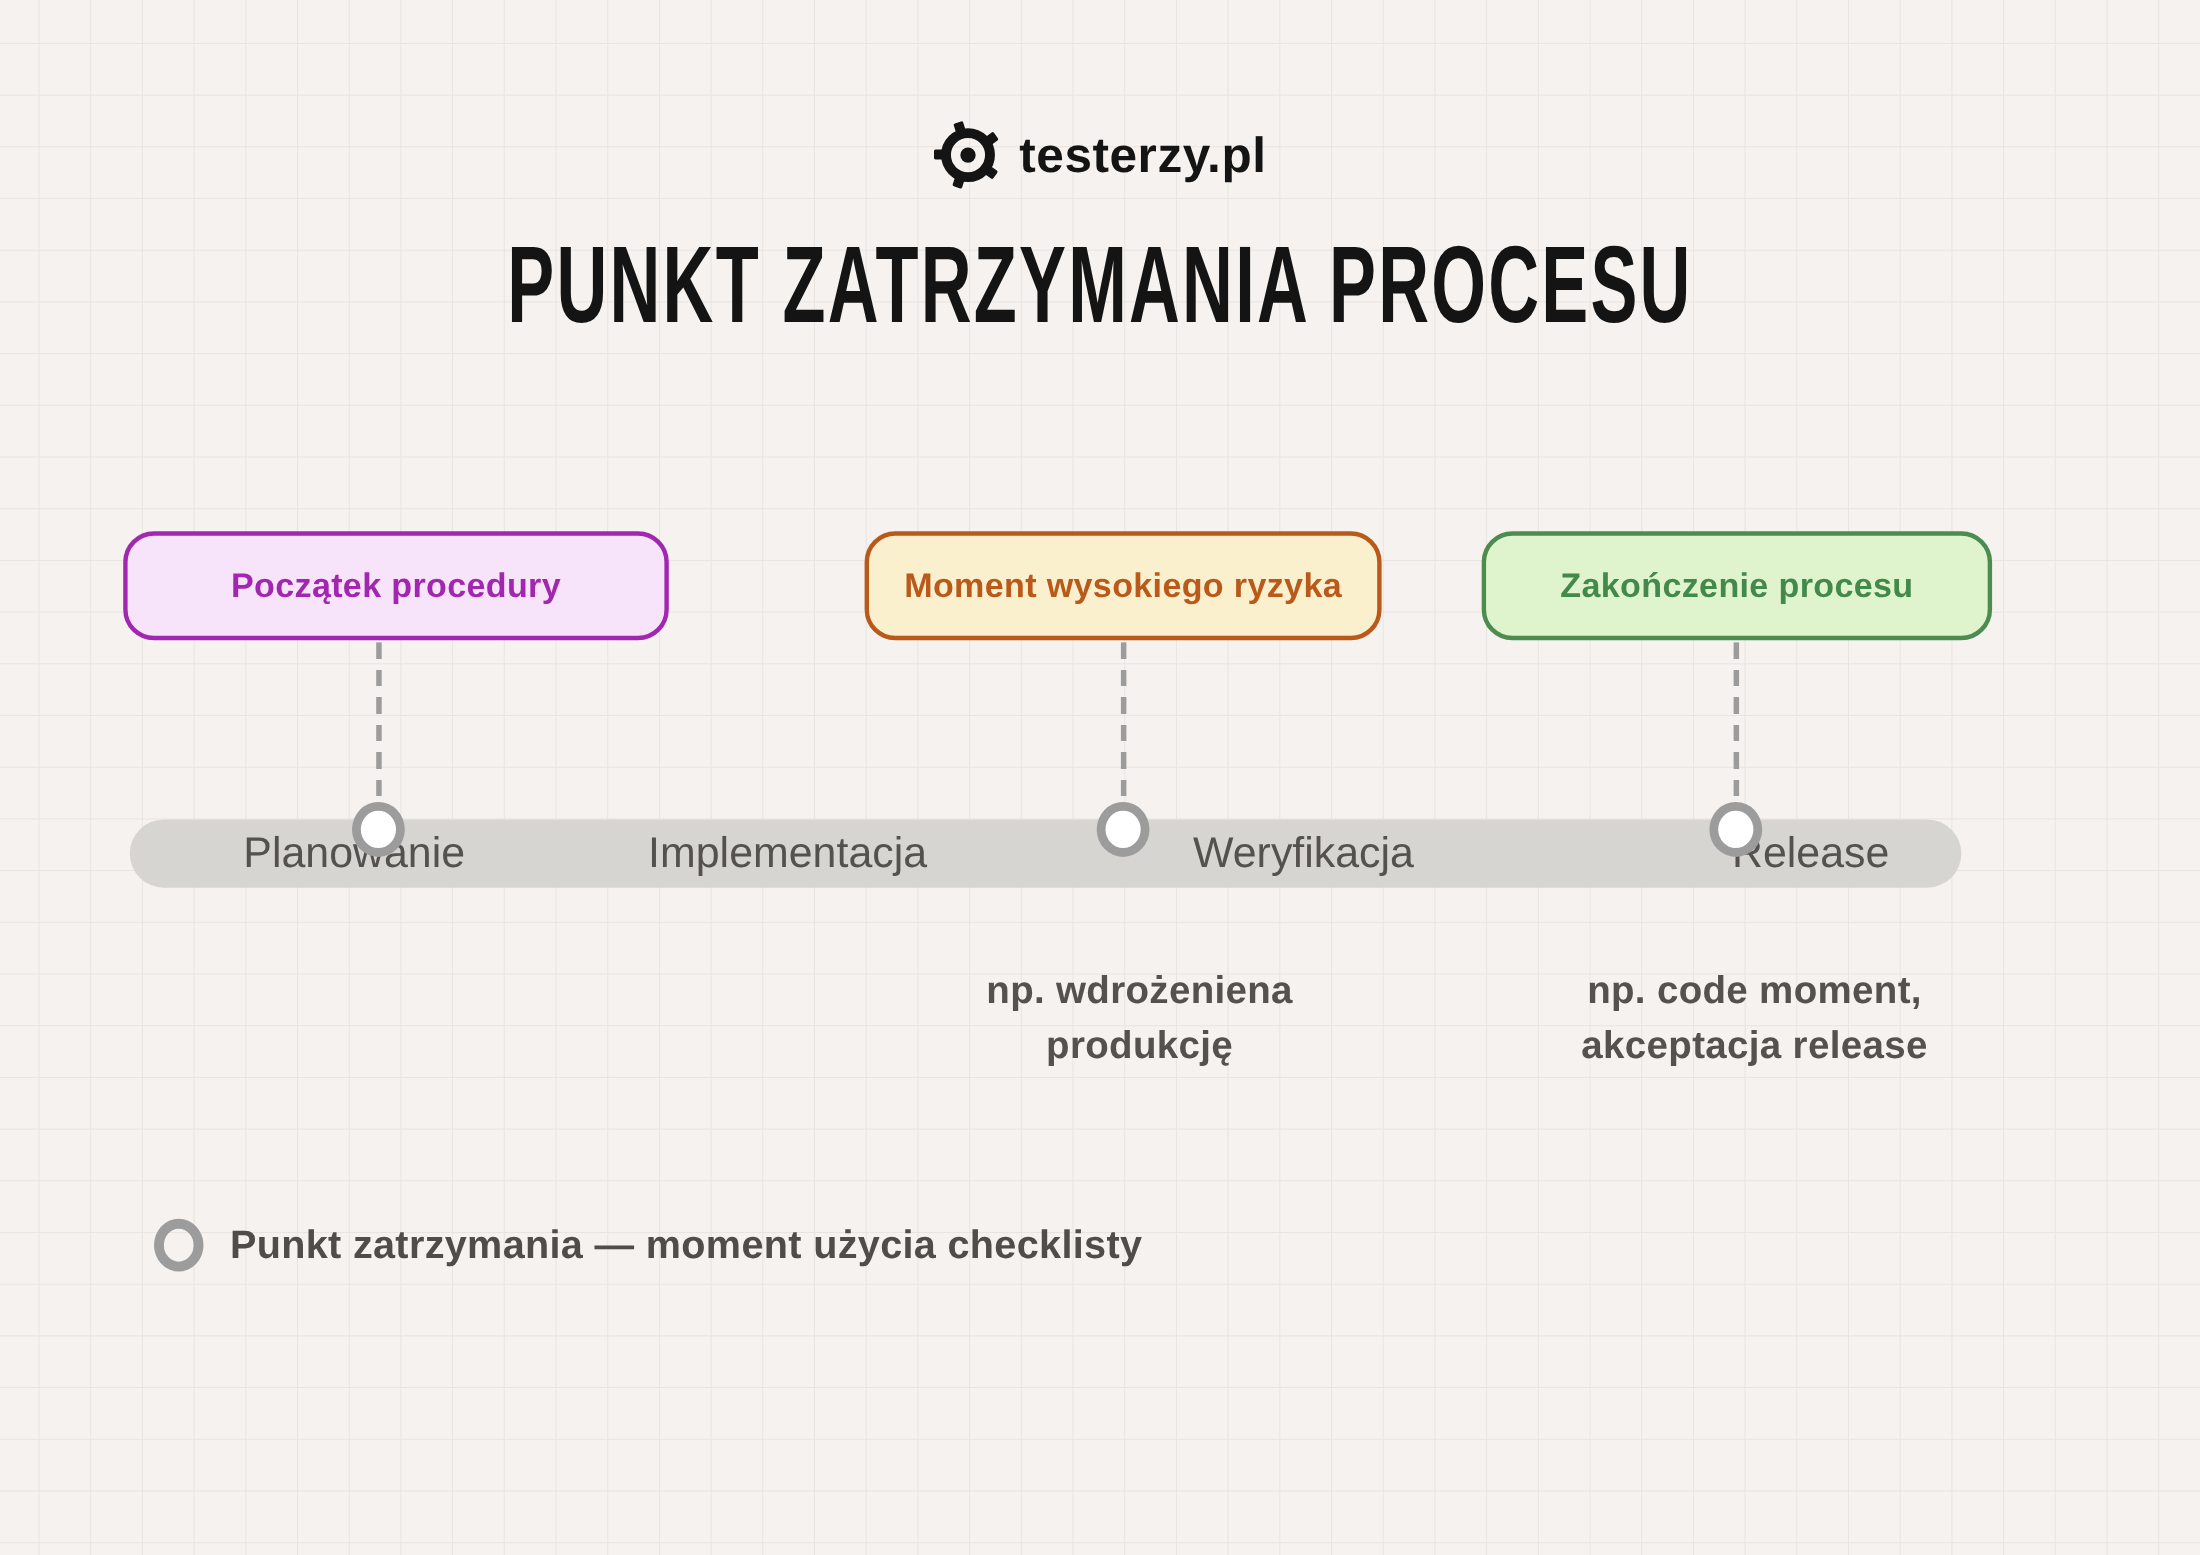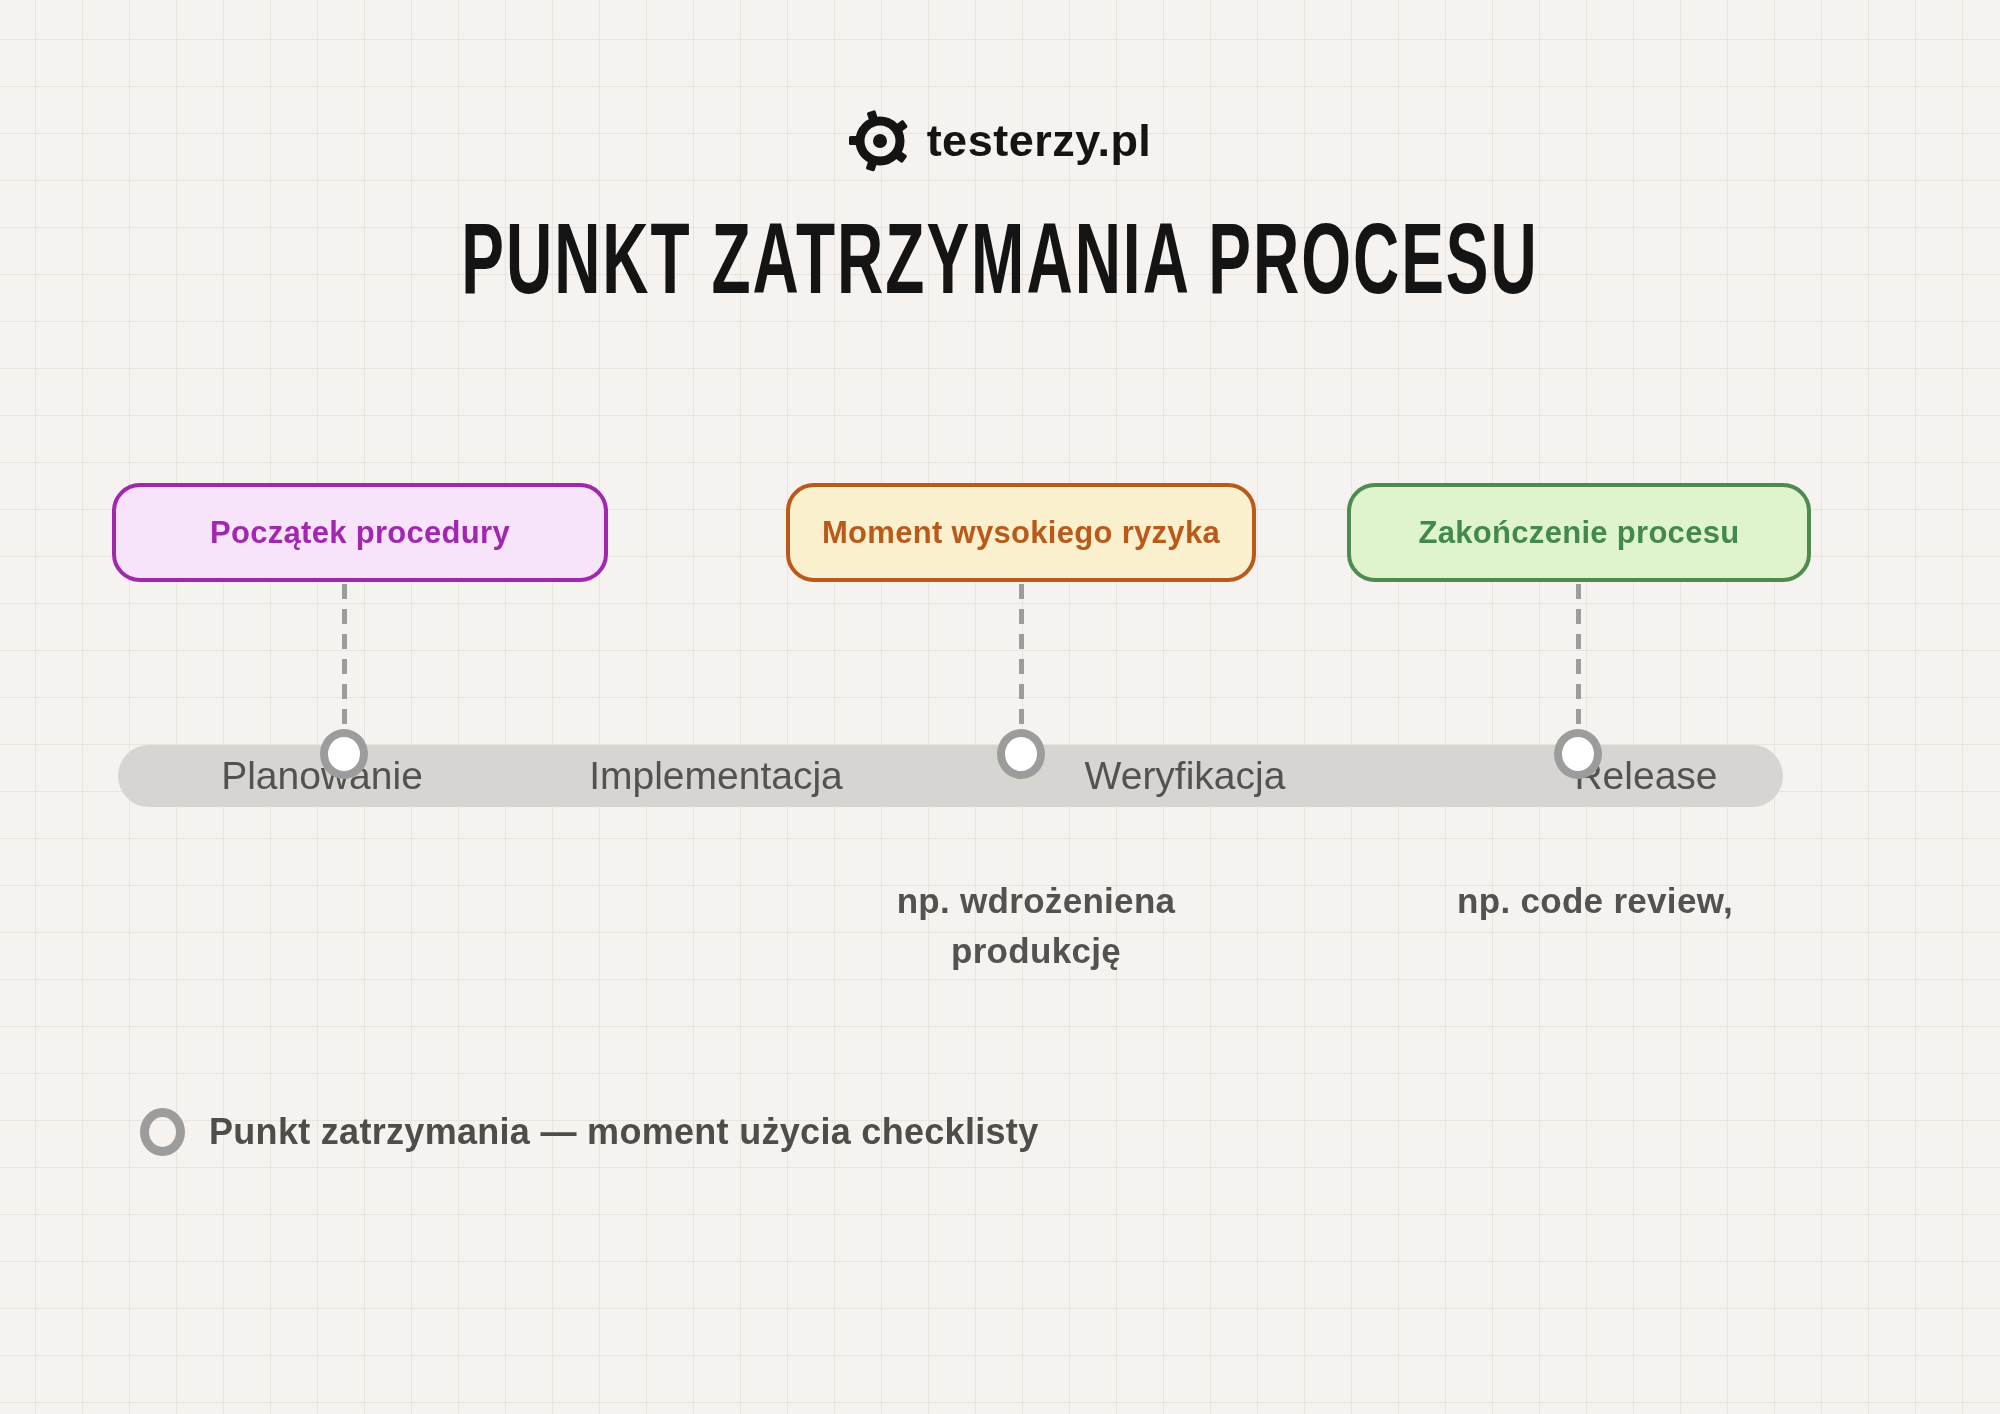--- a/index.html
+++ b/index.html
@@ -178,7 +178,7 @@
     <span>produkcję</span>
   </div>
   <div class="example e3">
-    <span>np. code review,</span>
+    <span>np. code moment,</span>
   </div>
 
   <div class="legend">

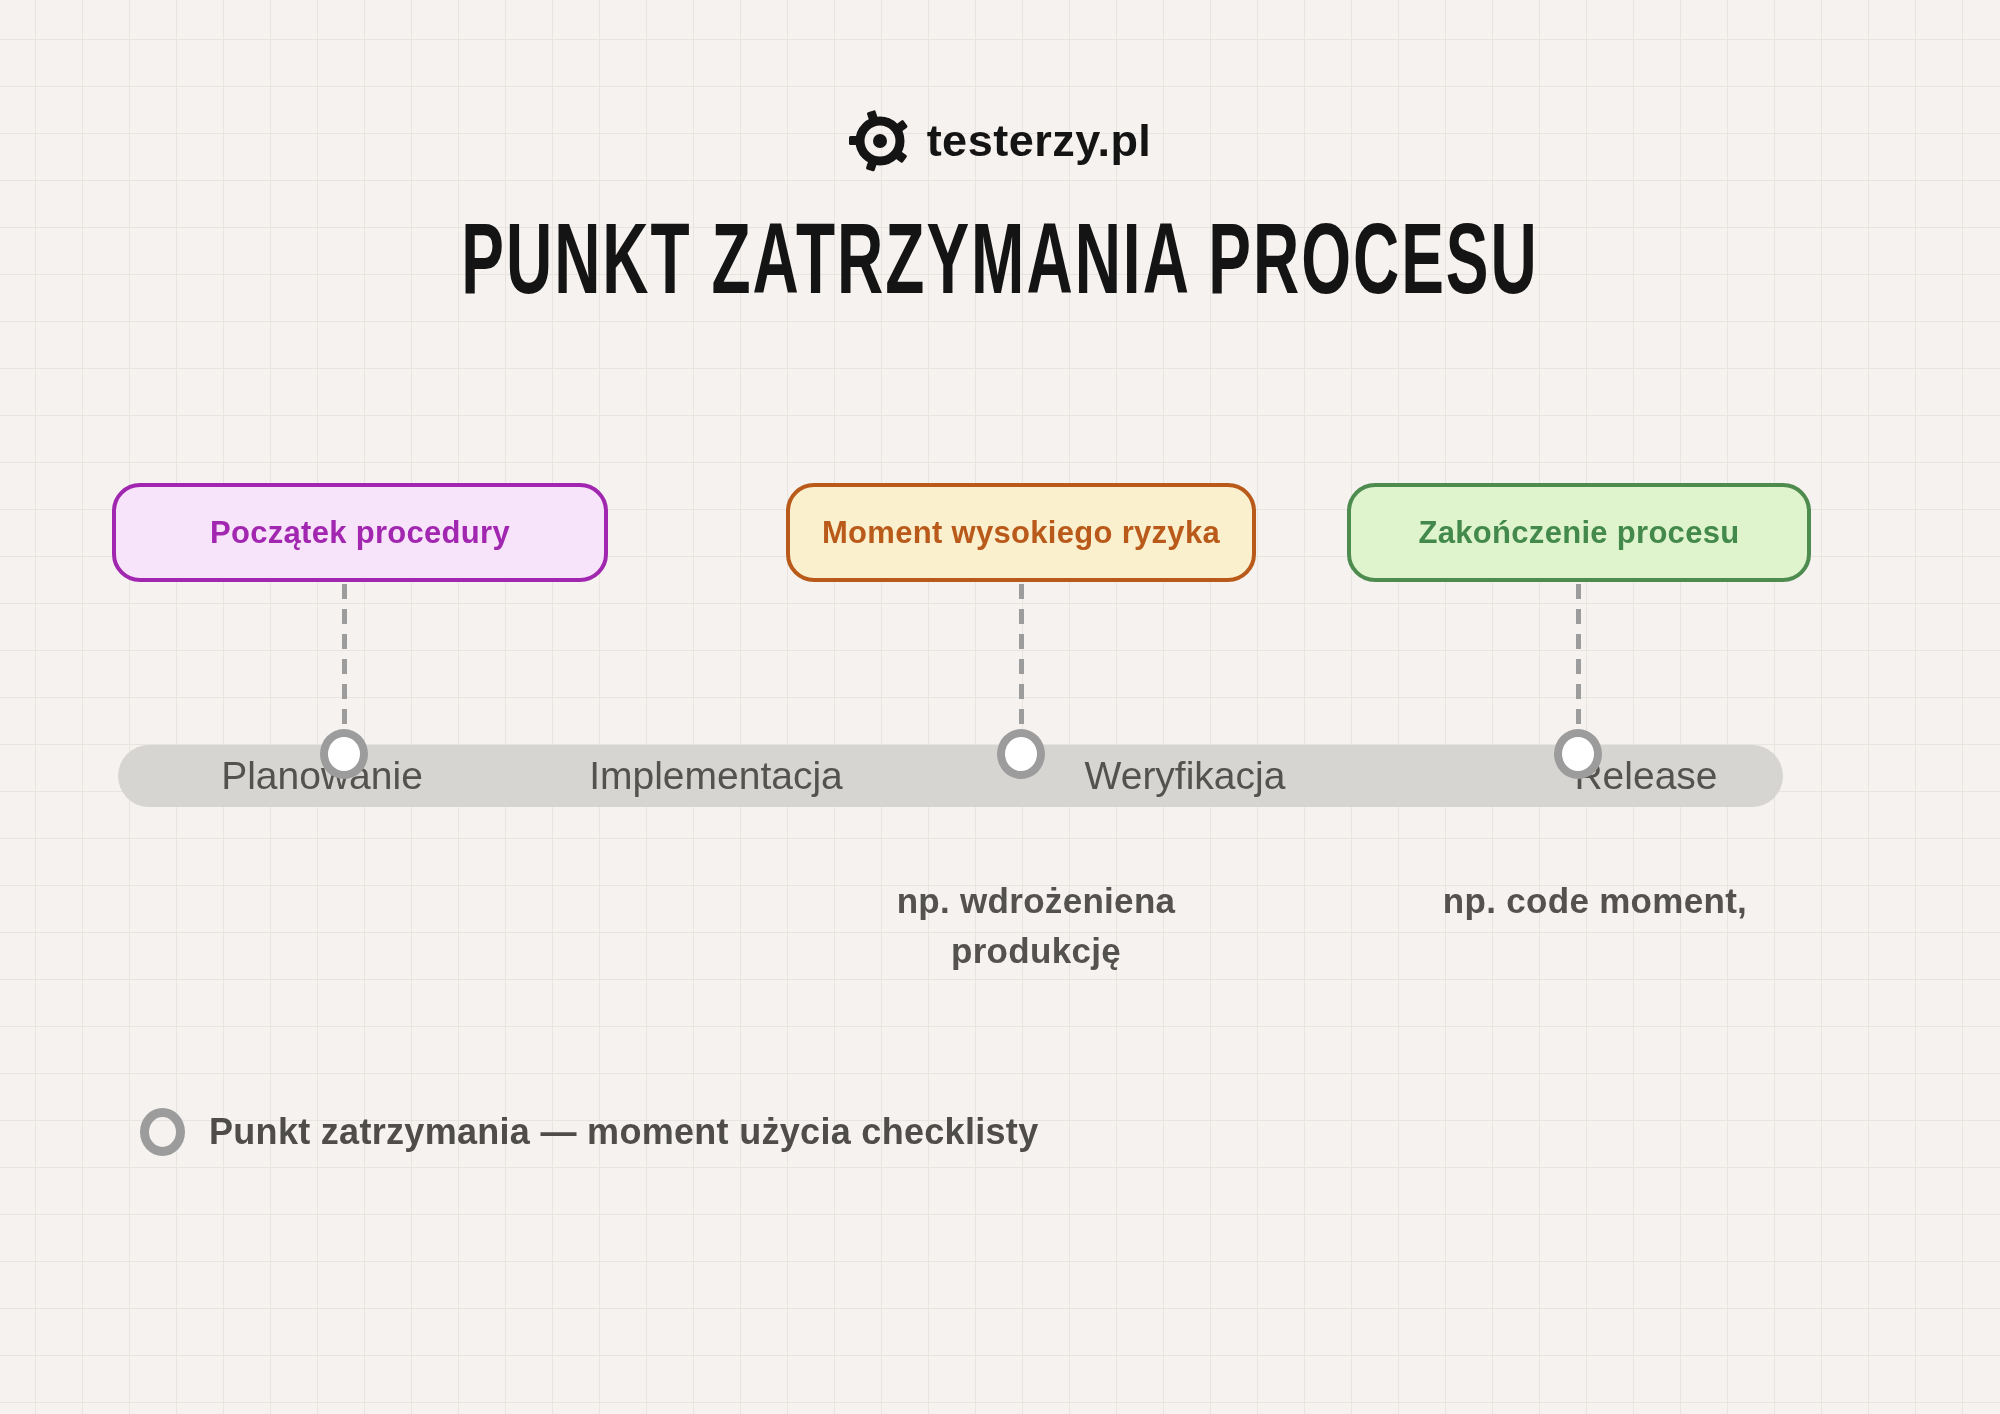--- a/index.html
+++ b/index.html
@@ -179,6 +179,7 @@
   </div>
   <div class="example e3">
     <span>np. code moment,</span>
+    <span>akceptacja release</span>
   </div>
 
   <div class="legend">

